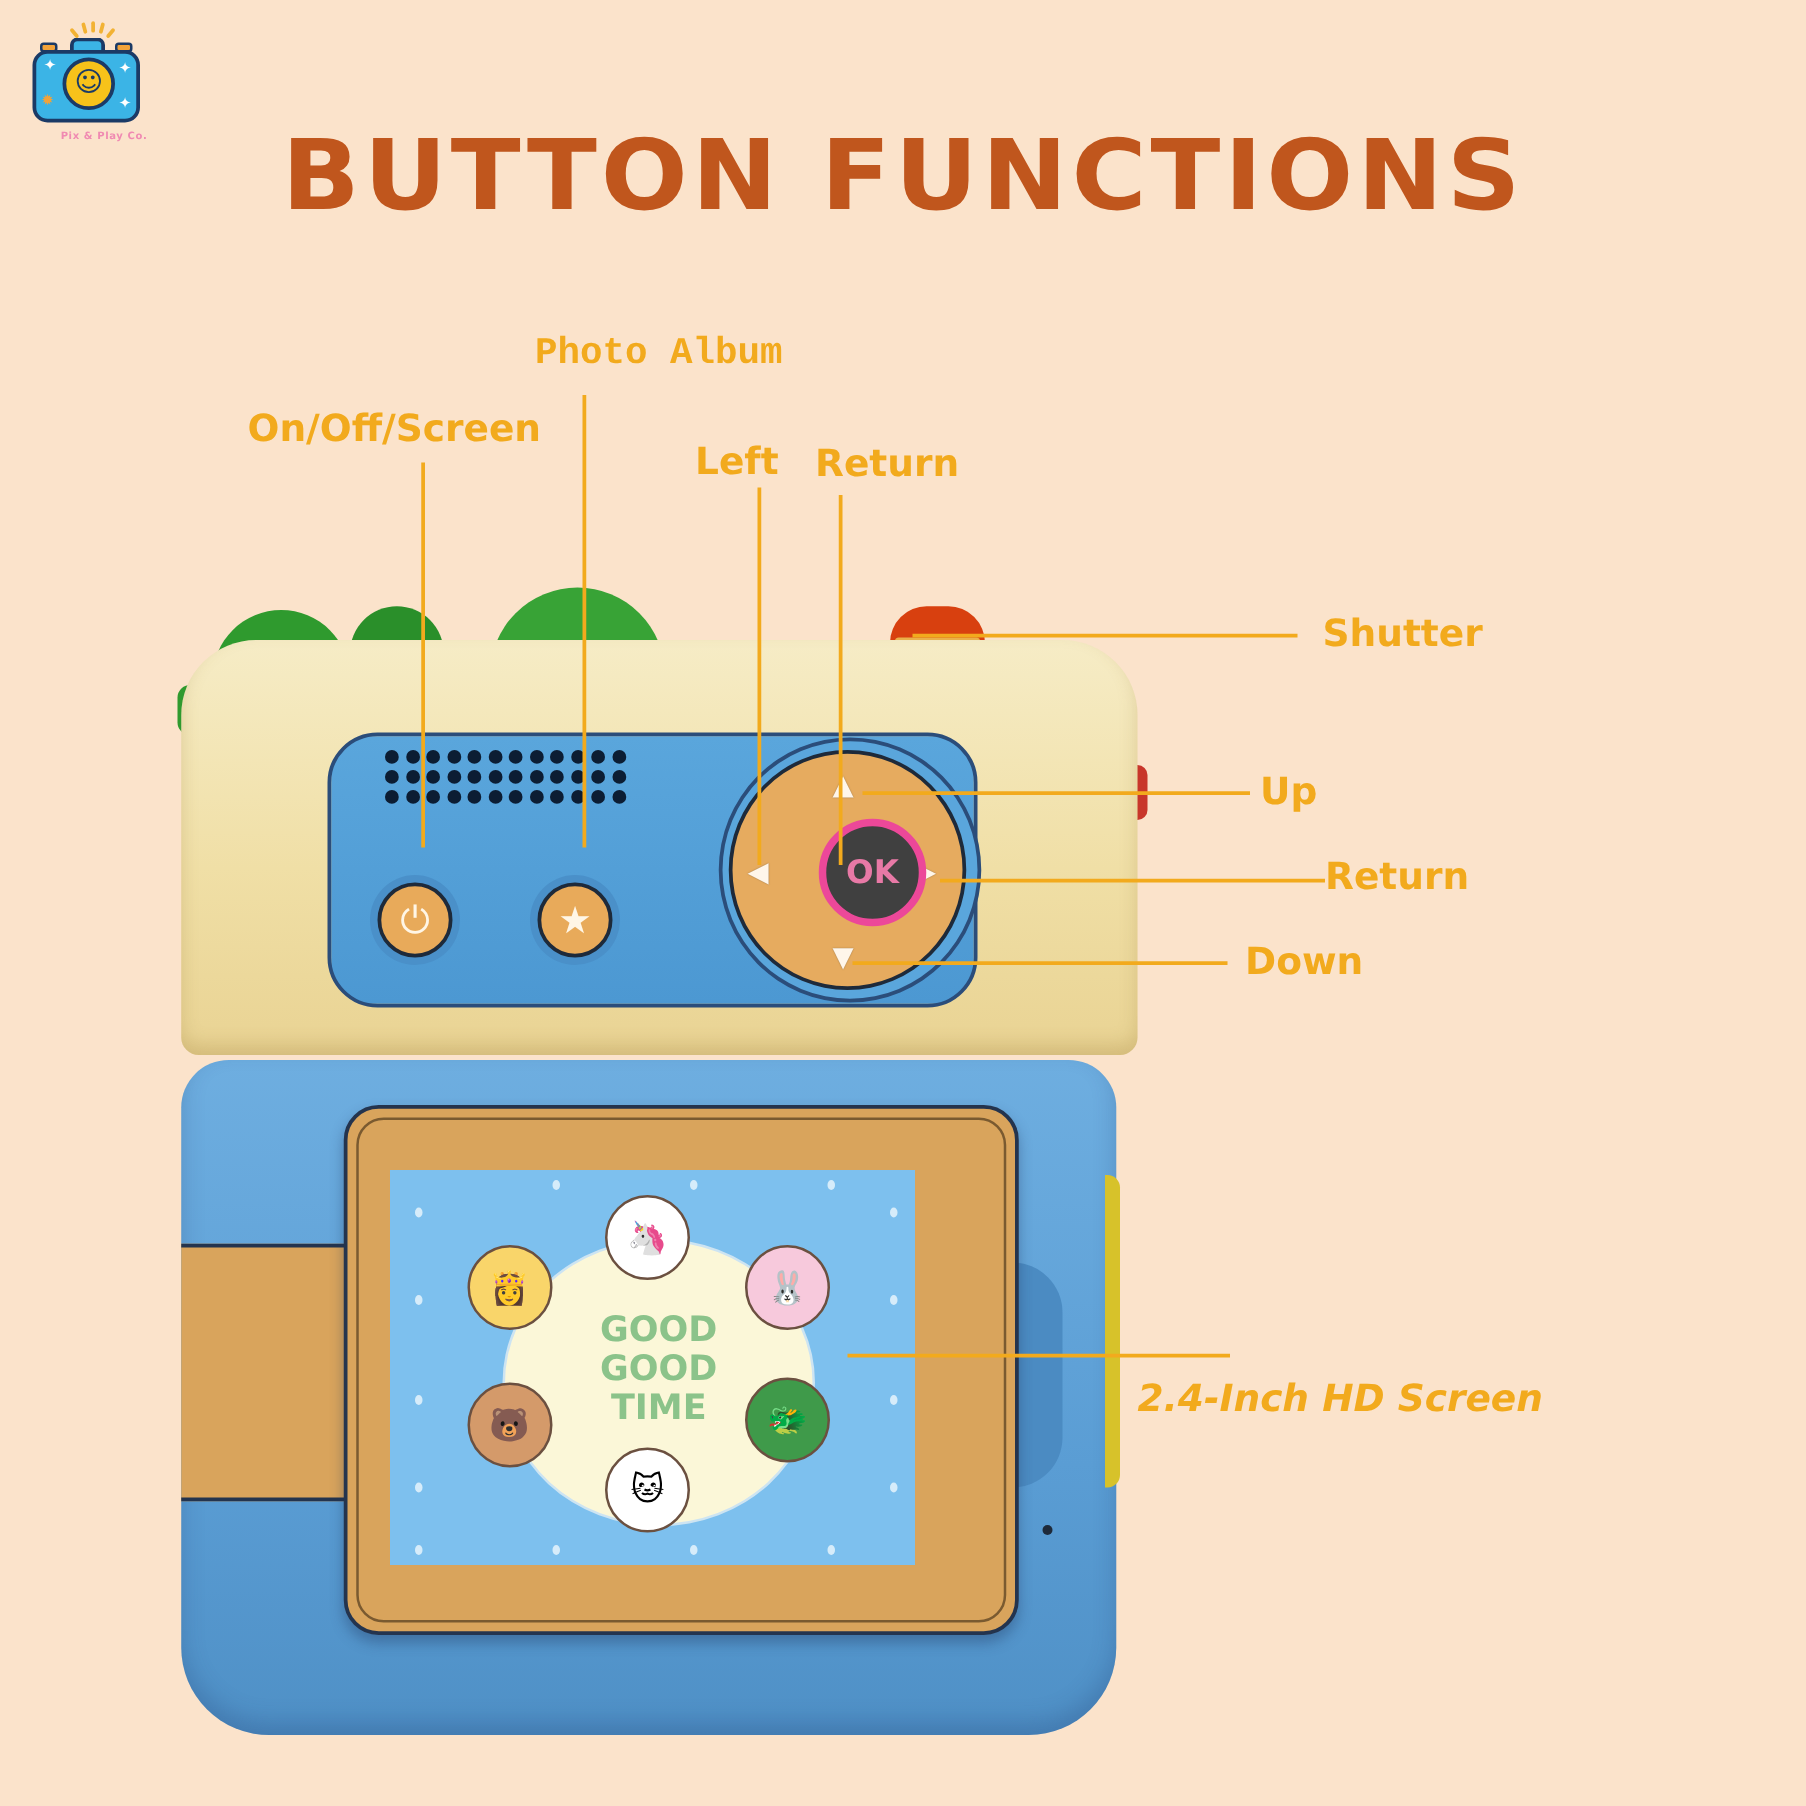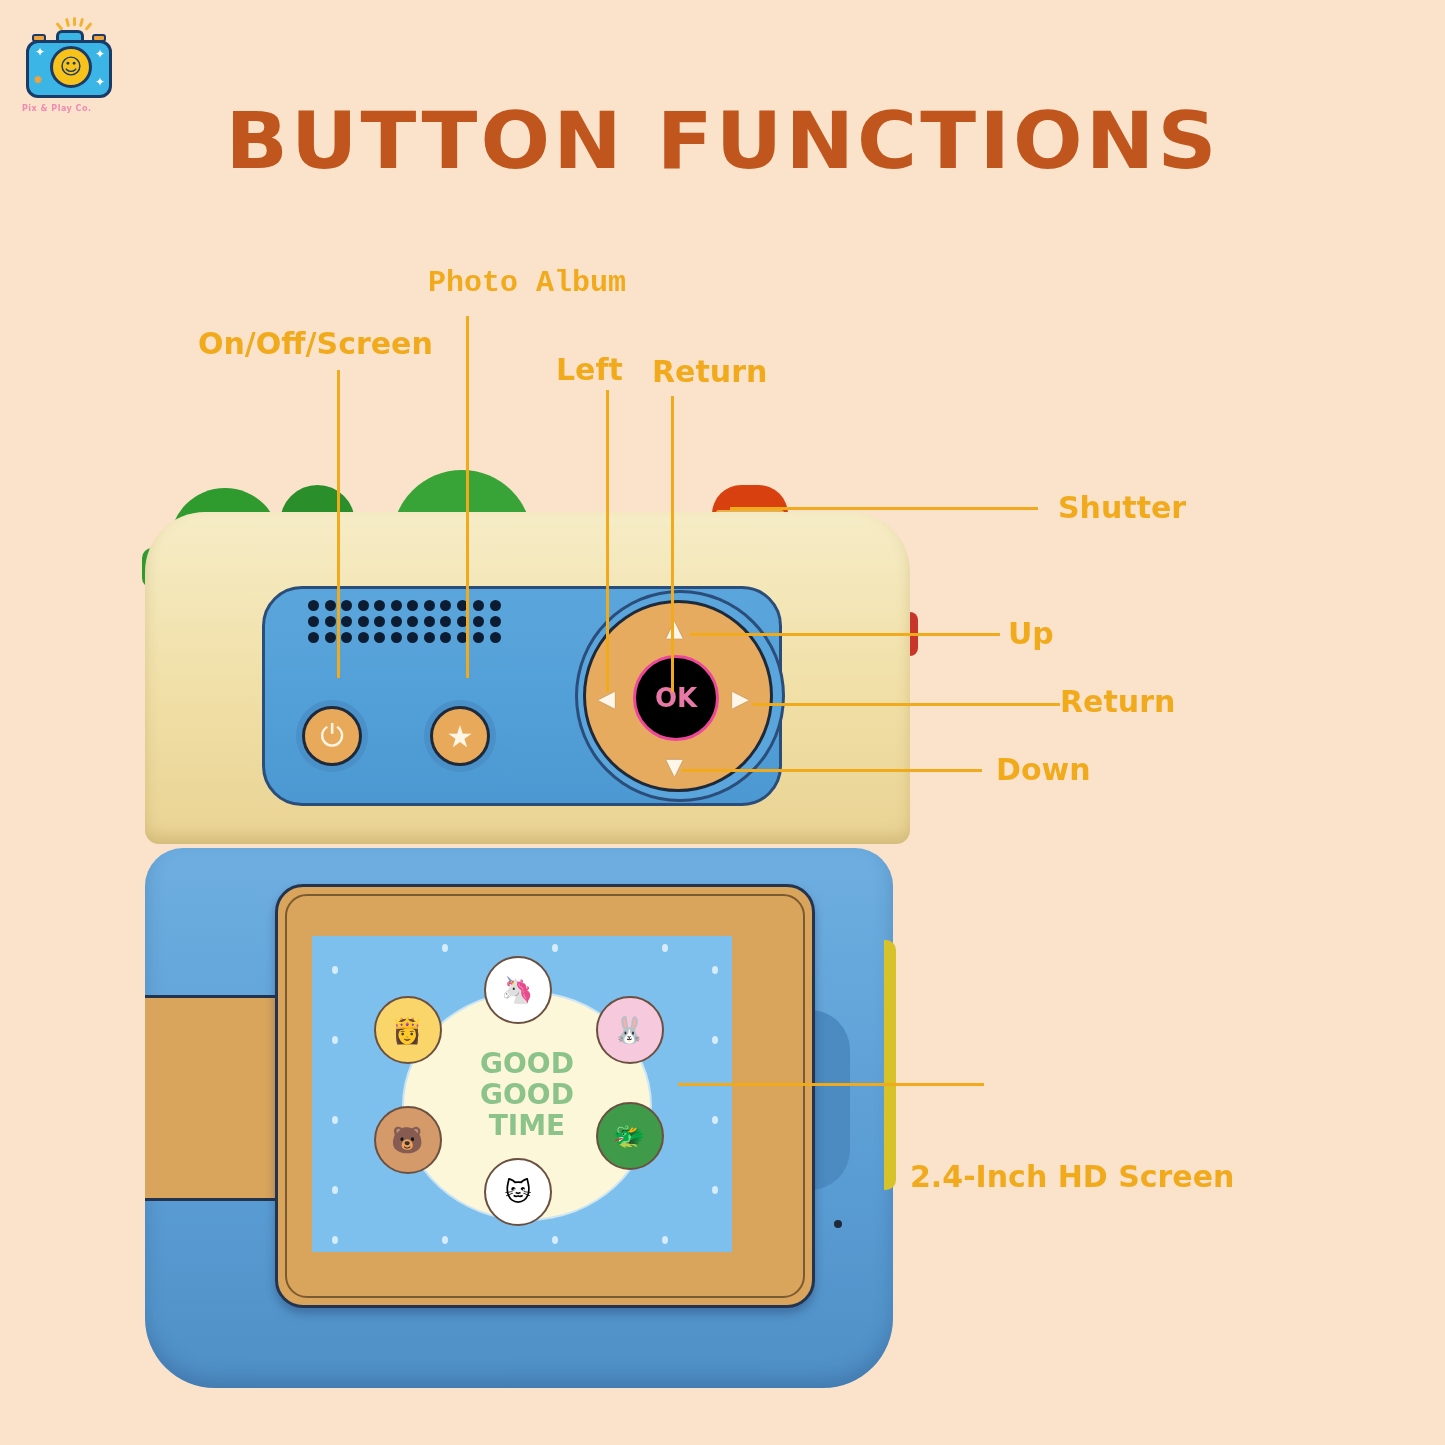--- a/index.html
+++ b/index.html
@@ -19,7 +19,7 @@
   .logo-face { left:0; top:3px; width:36px; text-align:center; font-size:22px; color:#1b3a66; line-height:30px; }
   .logo-rays { left:36px; top:0; width:30px; height:12px; }
   .logo-rays span { position:absolute; width:3px; height:9px; background:#f2b233; border-radius:2px; }
-  .logo-text { left:0; top:86px; width:96px; text-align:left; font-size:8px; font-weight:bold; color:#f08ab2; letter-spacing:0.5px; }
+  .logo-text { left:0; top:86px; width:96px; text-align:right; font-size:8px; font-weight:bold; color:#f08ab2; letter-spacing:0.5px; }
   .logo-spark { color:#fff; font-size:12px; }
 
   

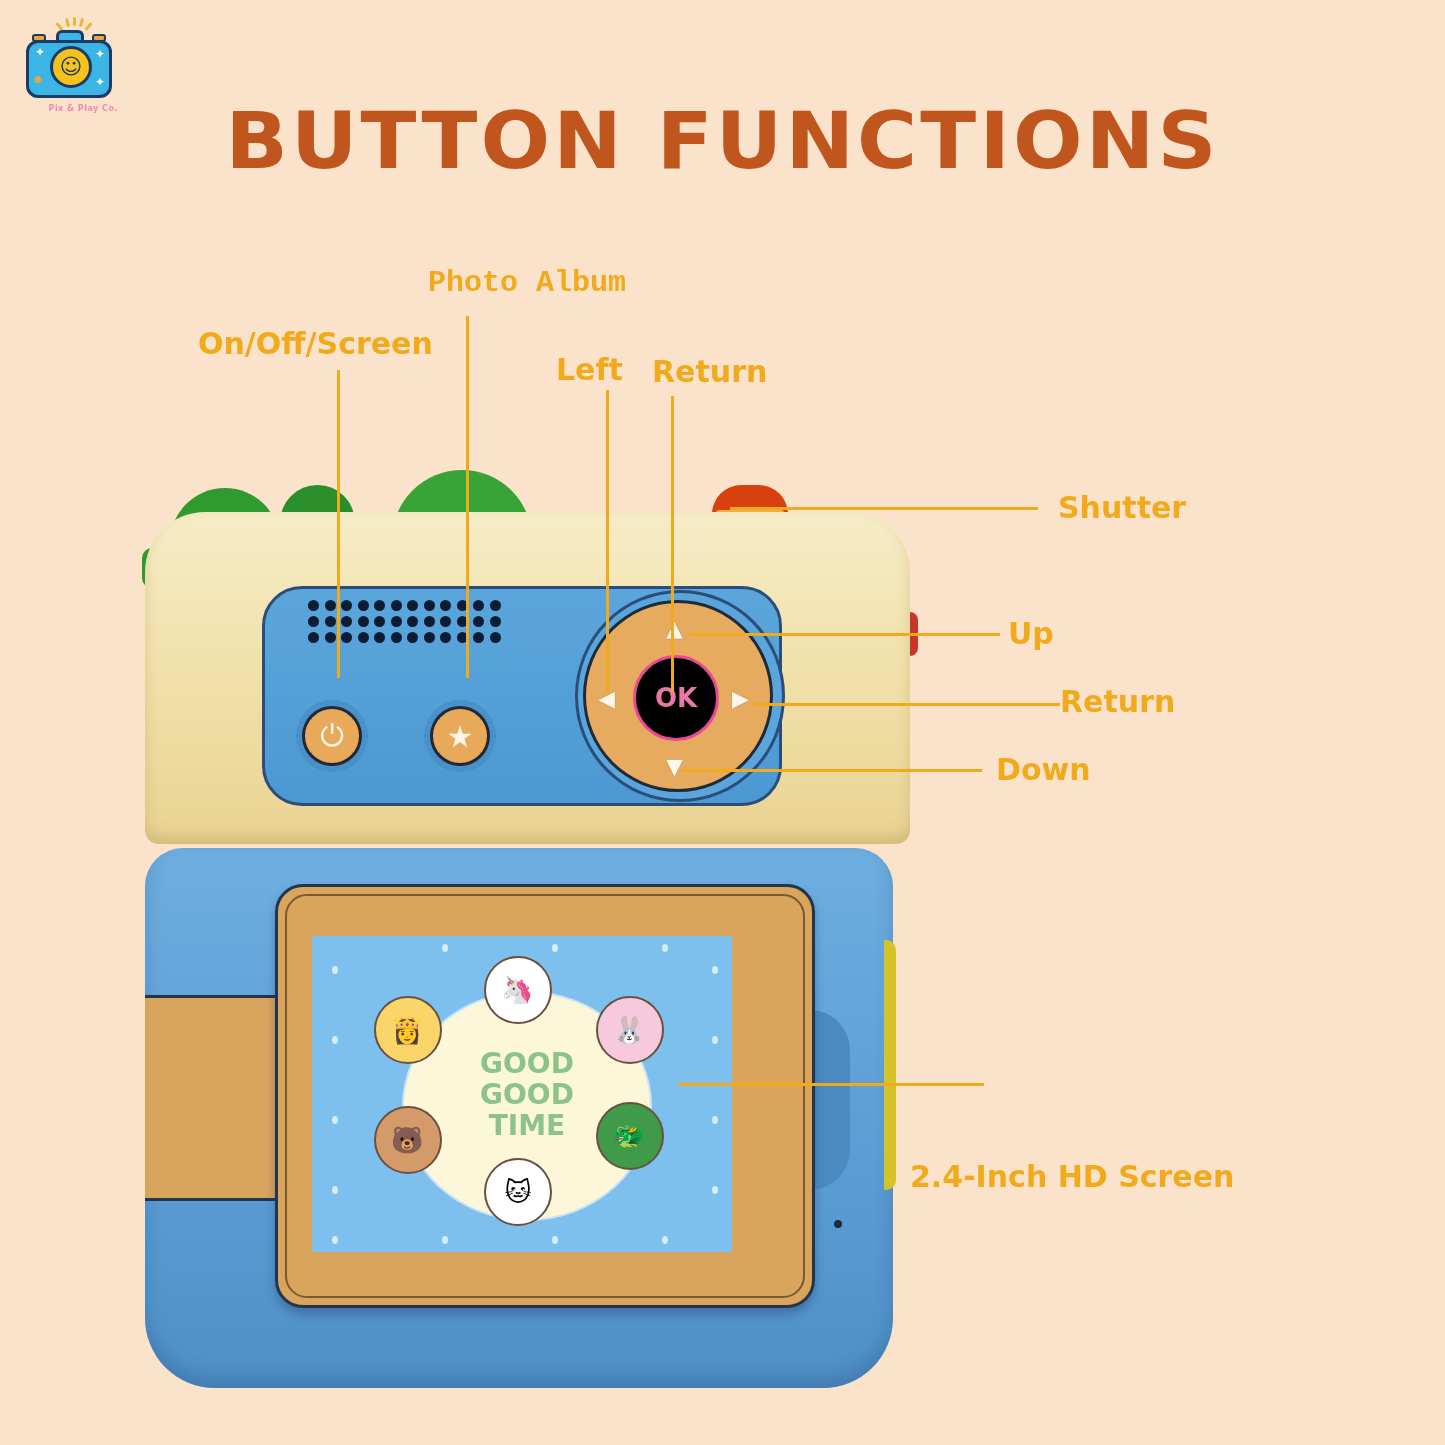--- a/index.html
+++ b/index.html
@@ -56,7 +56,7 @@
 
   .dpad-ring { left:575px; top:590px; width:210px; height:212px; border-radius:50%; background:#5aa6dc; border:3px solid #2b4d7a; box-sizing:border-box; }
   .dpad { left:583px; top:600px; width:190px; height:192px; border-radius:50%; background:#e6ab5f; border:3px solid #1e2a3a; box-sizing:border-box; }
-  .ok-btn { left:633px; top:655px; width:86px; height:86px; border-radius:50%; background:#000000; border:3px solid #ec4899; box-sizing:border-box; display:flex; align-items:center; justify-content:center; color:#e879a6; font-weight:bold; font-size:26px; font-family:"DejaVu Sans", sans-serif; }
+  .ok-btn { left:655px; top:655px; width:86px; height:86px; border-radius:50%; background:#404040; border:6px solid #ec4899; box-sizing:border-box; display:flex; align-items:center; justify-content:center; color:#e879a6; font-weight:bold; font-size:26px; font-family:"DejaVu Sans", sans-serif; }
   .arrow { color:#fff6ea; font-size:22px; line-height:22px; text-shadow:0 0 1px #7a5a30; }
 
   

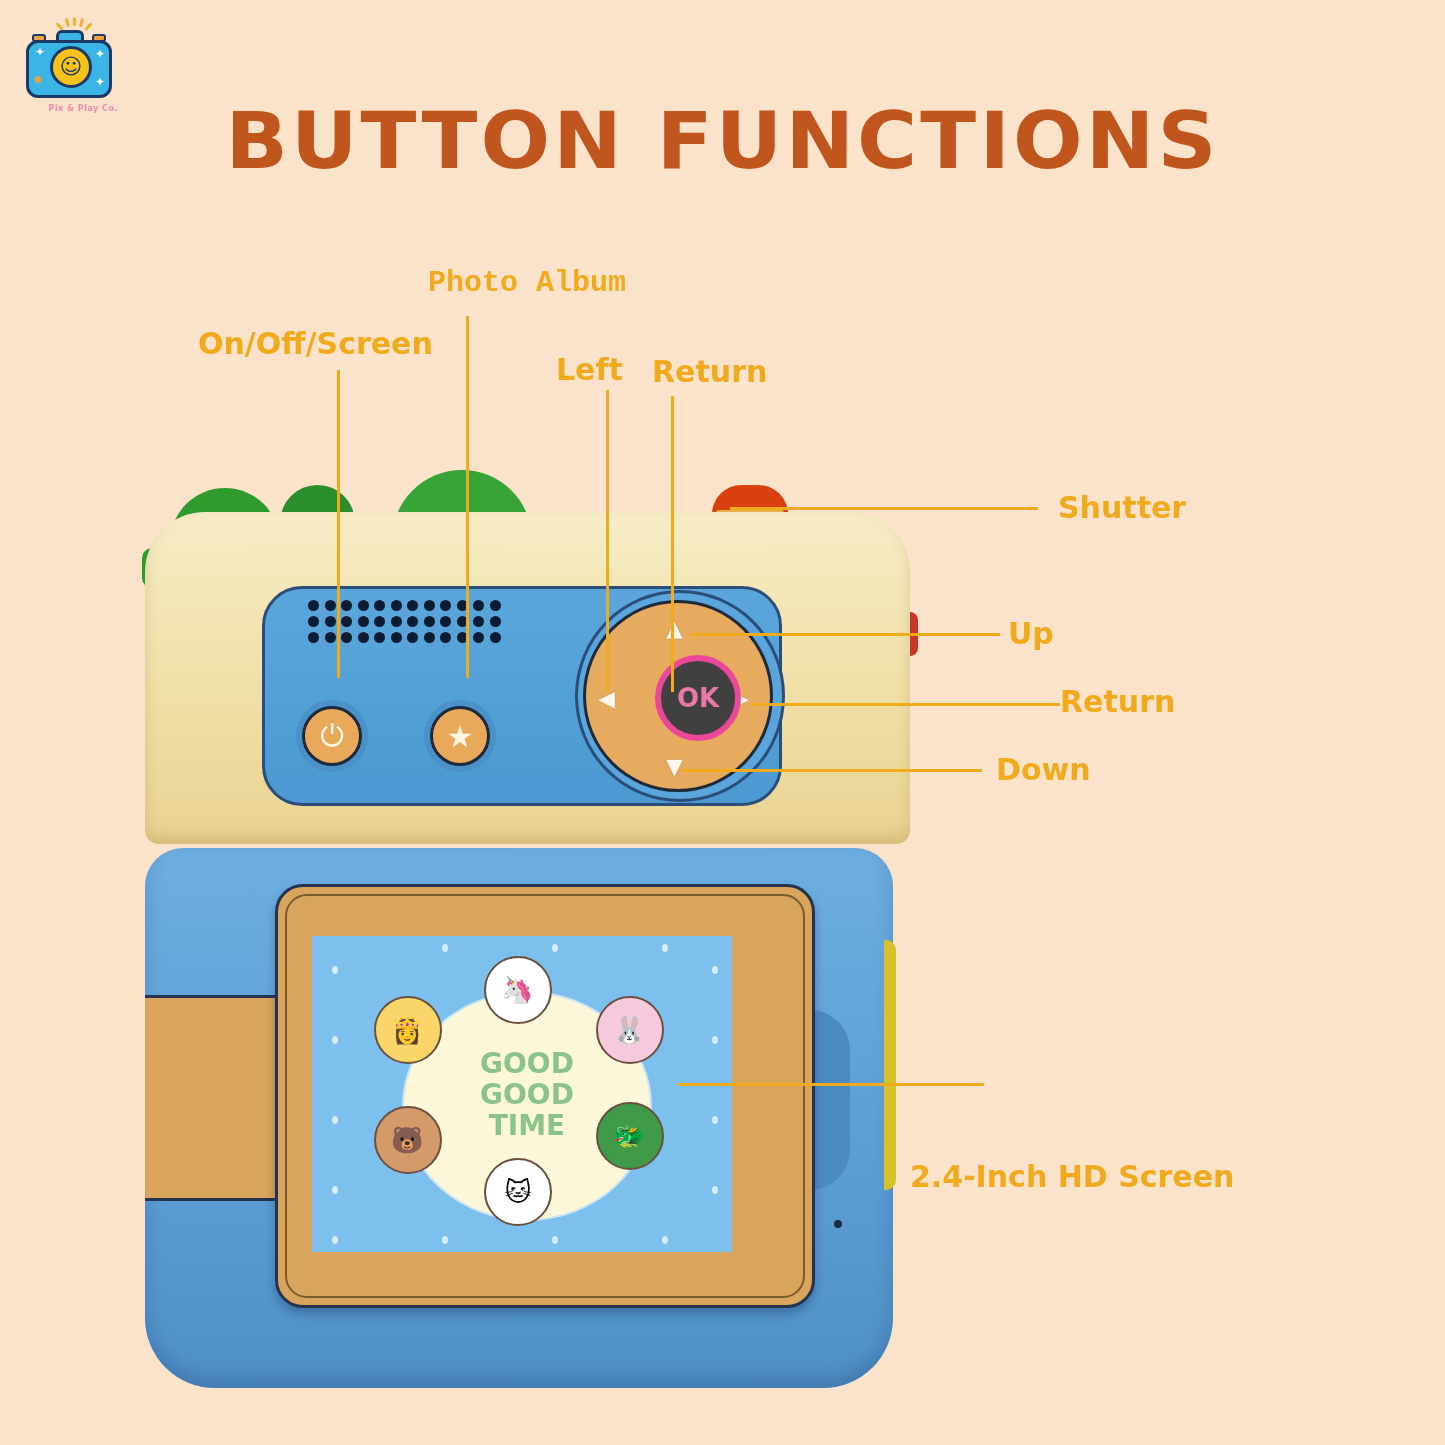--- a/index.html
+++ b/index.html
@@ -221,6 +221,6 @@
 <div class="abs label" style="left:1008px;top:616px;">Up</div>
 <div class="abs label" style="left:1060px;top:684px;">Return</div>
 <div class="abs label" style="left:996px;top:752px;">Down</div>
-<div class="abs label" style="left:910px;top:1159px;">2.4-Inch HD Screen</div>
+<div class="abs label" style="left:910px;top:1102px;font-style:italic;">2.4-Inch HD Screen</div>
 
 </body></html>

